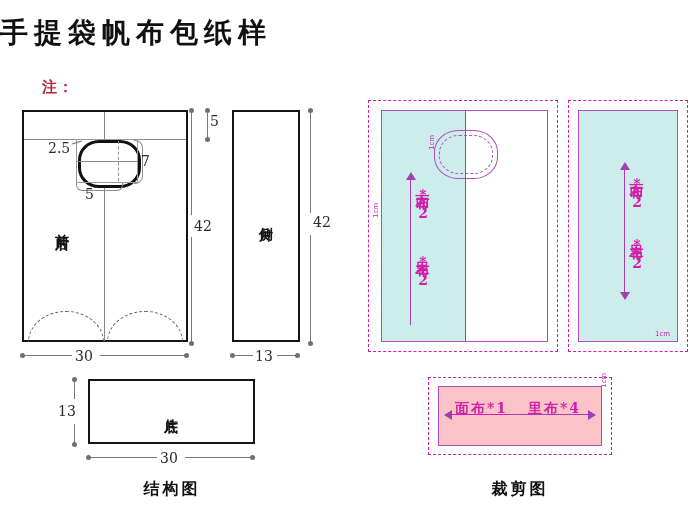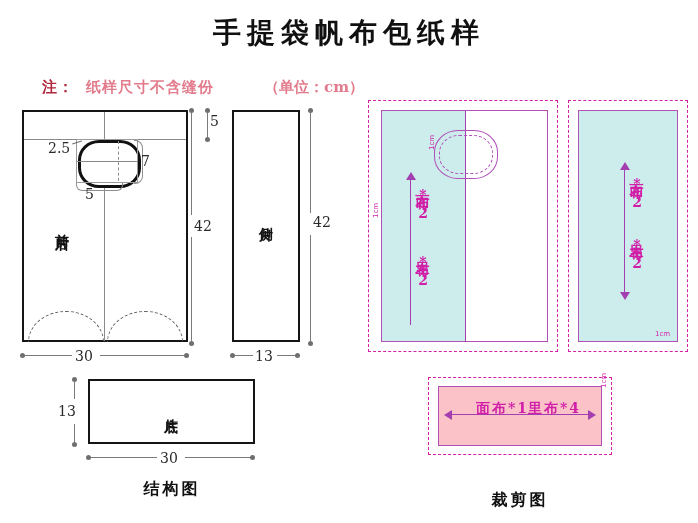--- a/index.html
+++ b/index.html
@@ -13,7 +13,7 @@
 
   
   .title{
-    left:0;top:14px;width:698px;text-align:center;
+    left:0;top:14px;width:698px;text-align:left;
     font-family:"DejaVu Serif","Liberation Serif",serif;
     font-size:28px;font-weight:700;letter-spacing:6px;color:#101010;
   }

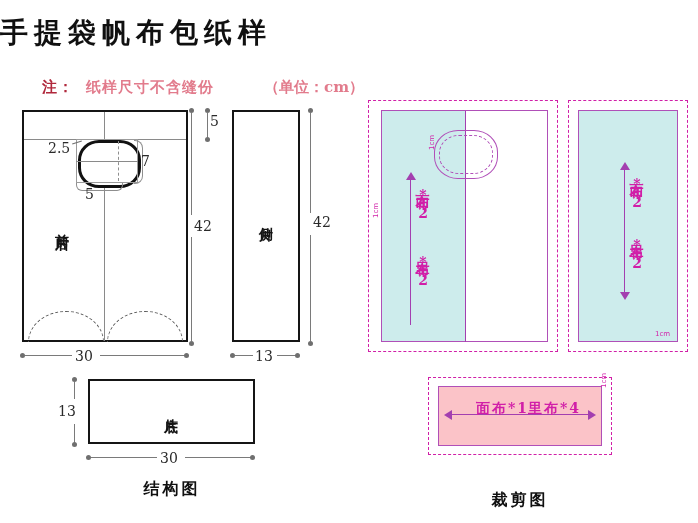--- a/index.html
+++ b/index.html
@@ -93,7 +93,6 @@
 
 <div class="abs note-row">
   <span class="note-label">注：</span>
-  <span class="note-text">纸样尺寸不含缝份</span>
   <span class="note-unit">（单位：cm）</span>
 </div>
 

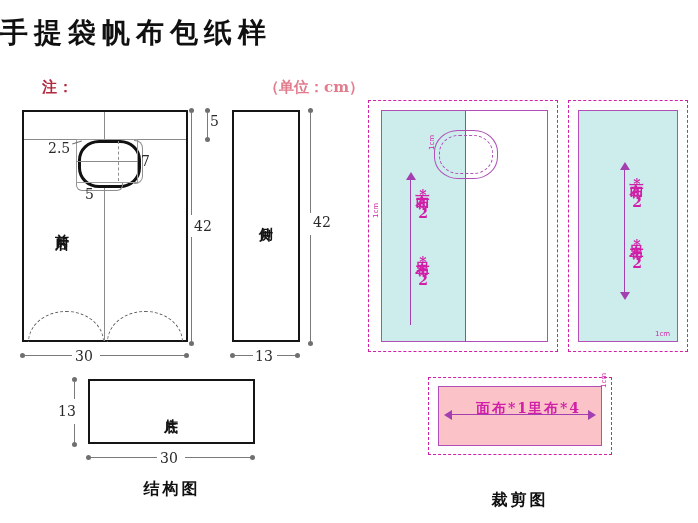--- a/index.html
+++ b/index.html
@@ -93,7 +93,6 @@
 
 <div class="abs note-row">
   <span class="note-label">注：</span>
-  <span class="note-unit">（单位：cm）</span>
 </div>
 
 <div class="abs rect-solid" style="left:22px;top:110px;width:166px;height:232px;"></div>

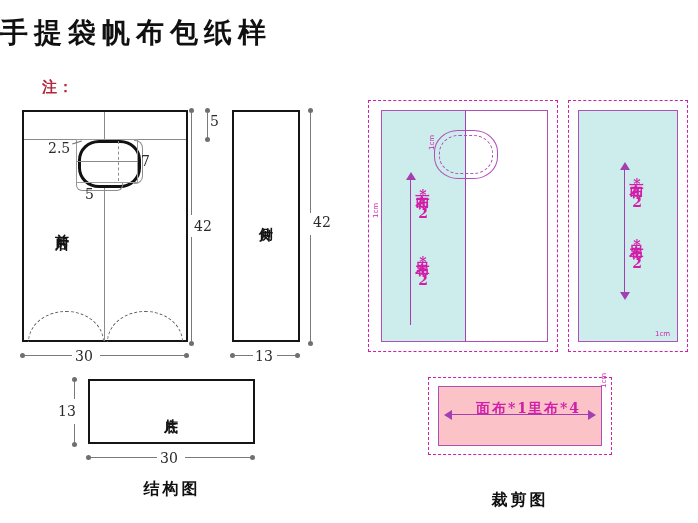--- a/index.html
+++ b/index.html
@@ -212,7 +212,7 @@
 <div class="abs mg-line" style="left:452px;top:414px;width:136px;height:1.4px;"></div>
 <div class="abs" style="left:444px;top:410px;width:0;height:0;border-top:5px solid transparent;border-bottom:5px solid transparent;border-right:8px solid #a33fb0;"></div>
 <div class="abs" style="left:588px;top:410px;width:0;height:0;border-top:5px solid transparent;border-bottom:5px solid transparent;border-left:8px solid #a33fb0;"></div>
-<div class="abs hlabel" style="left:476px;top:400px;">面布*1</div>
+<div class="abs hlabel" style="left:455px;top:400px;text-decoration:underline;">面布*1</div>
 <div class="abs hlabel" style="left:528px;top:400px;">里布*4</div>
 <div class="abs tiny-cm" style="left:600px;top:388px;transform:rotate(-90deg);transform-origin:left top;">1cm</div>
 

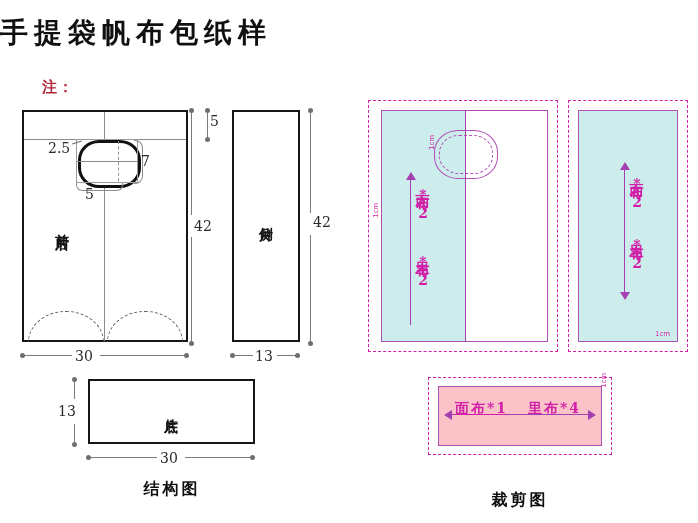--- a/index.html
+++ b/index.html
@@ -216,6 +216,6 @@
 <div class="abs hlabel" style="left:528px;top:400px;">里布*4</div>
 <div class="abs tiny-cm" style="left:600px;top:388px;transform:rotate(-90deg);transform-origin:left top;">1cm</div>
 
-<div class="abs section-caption" style="left:458px;top:490px;width:124px;">裁剪图</div>
+<div class="abs section-caption" style="left:458px;top:479px;width:124px;">裁剪图</div>
 
 </body></html>

